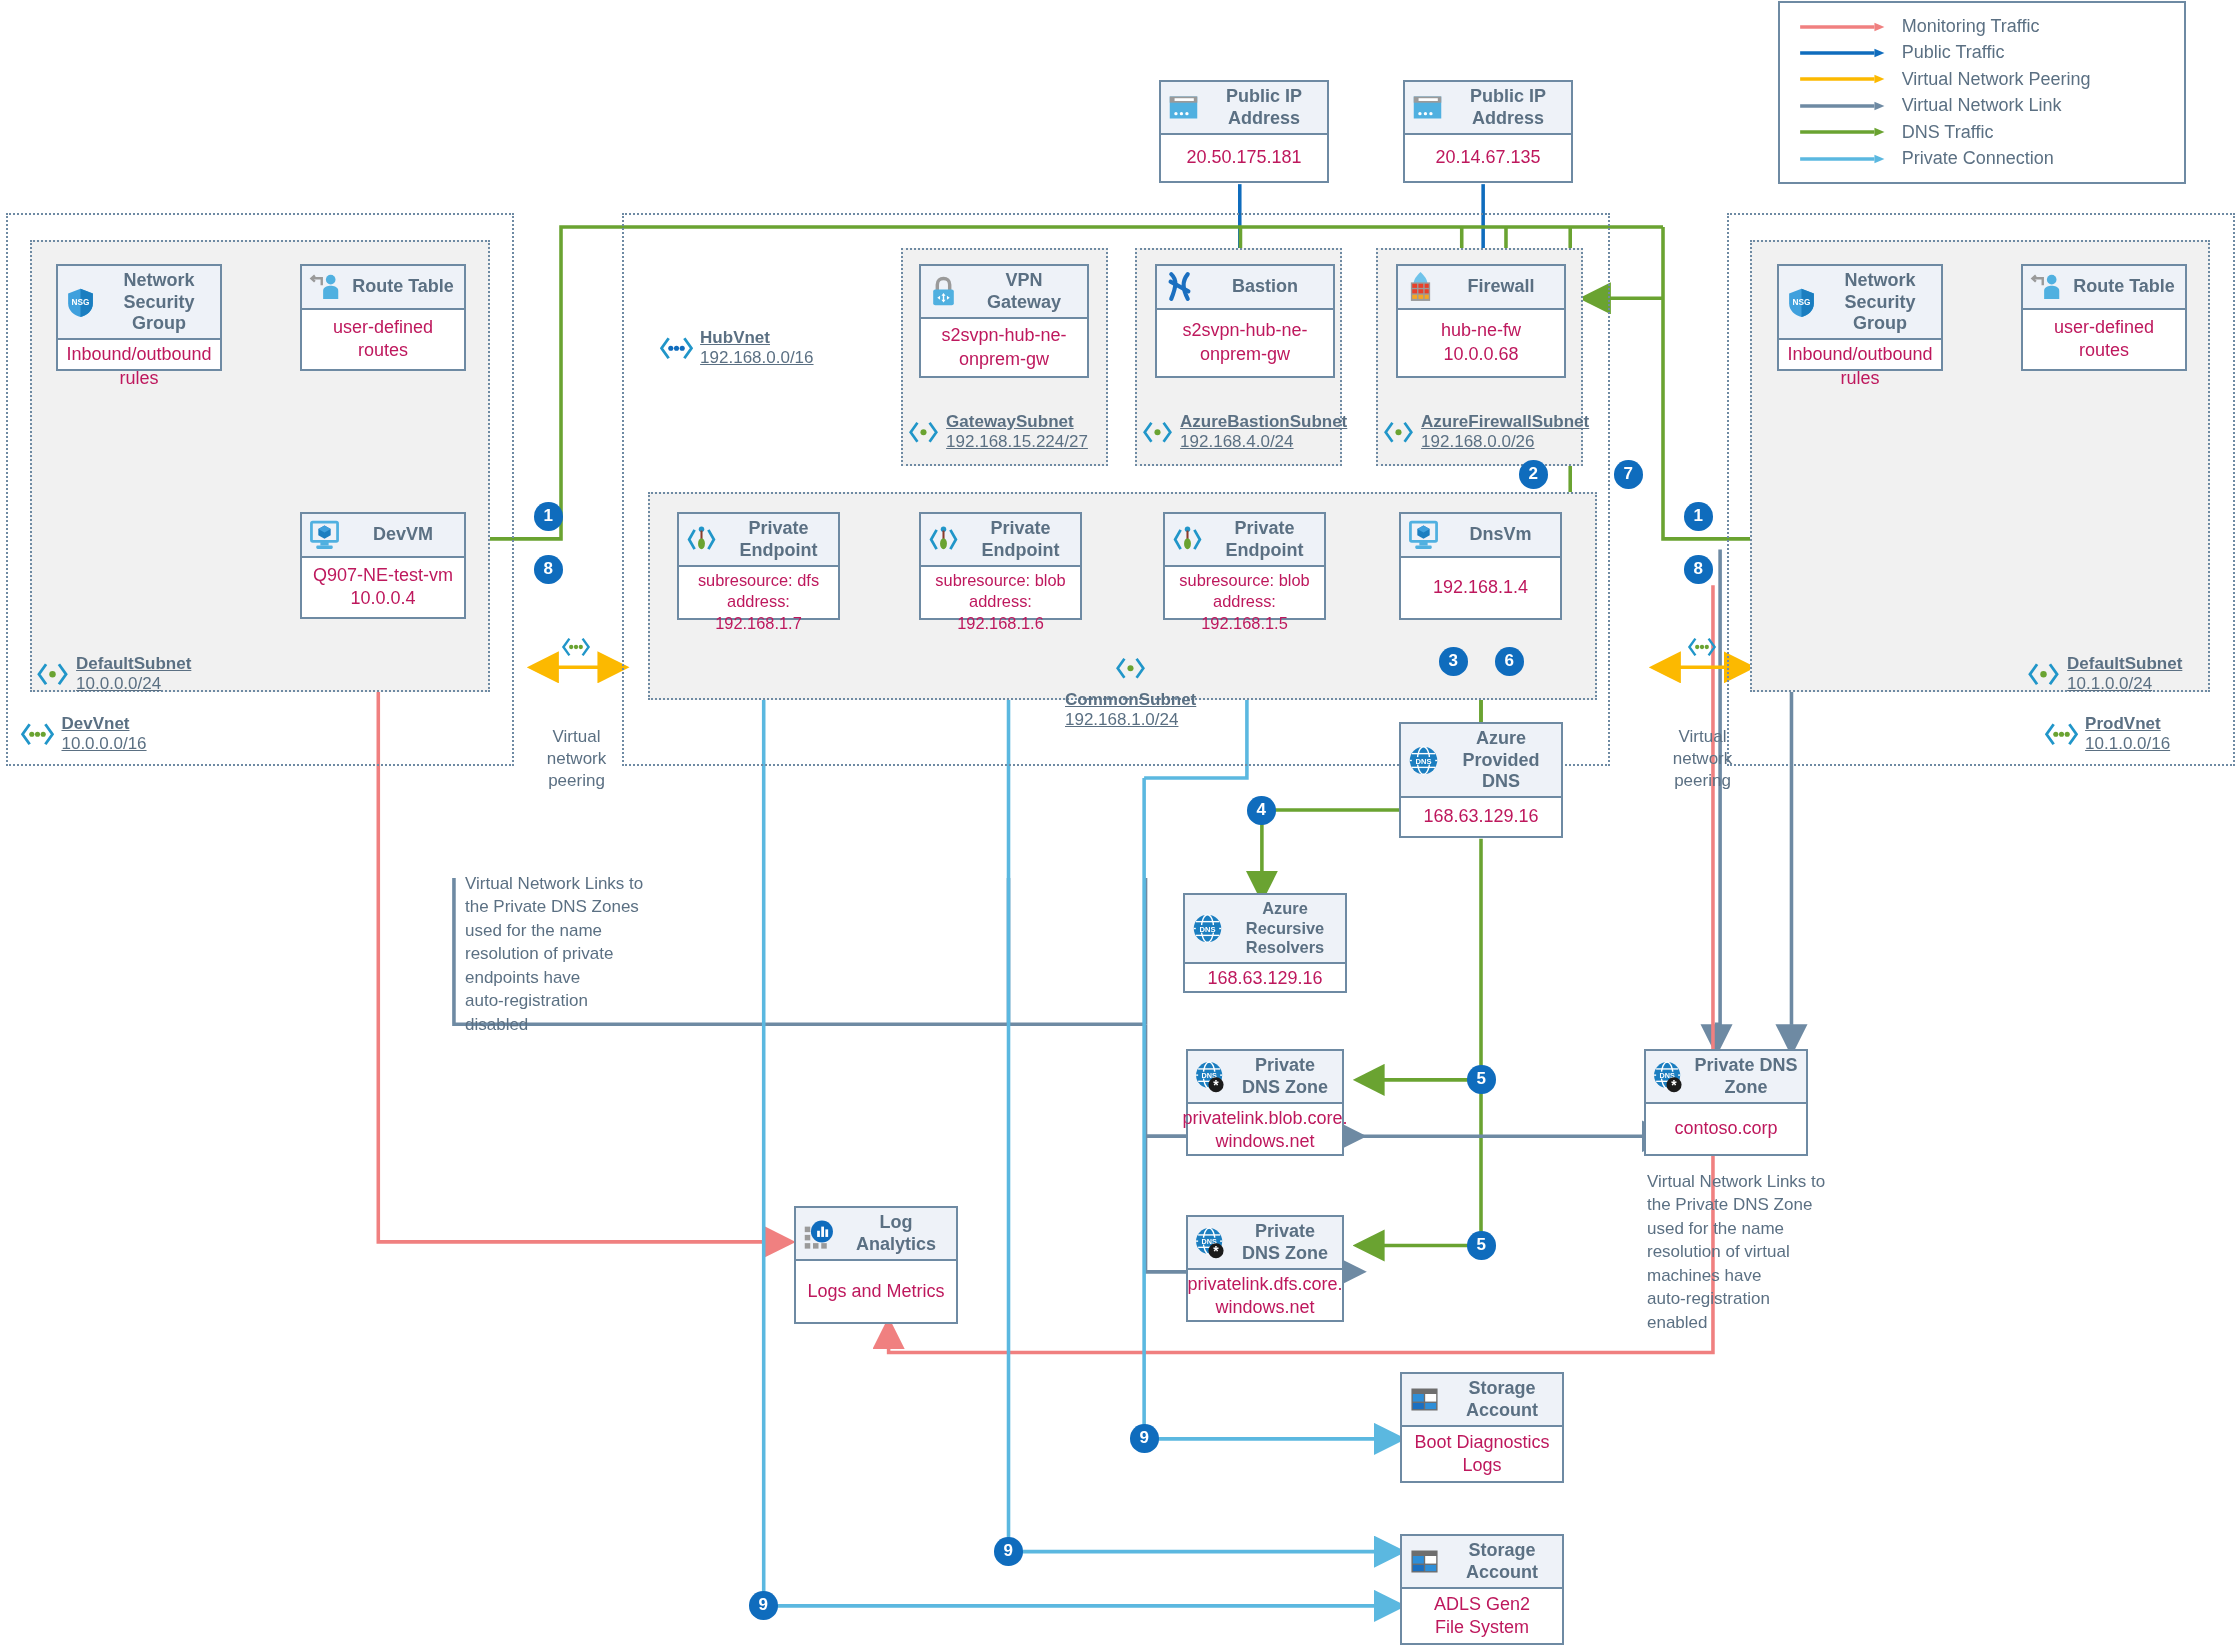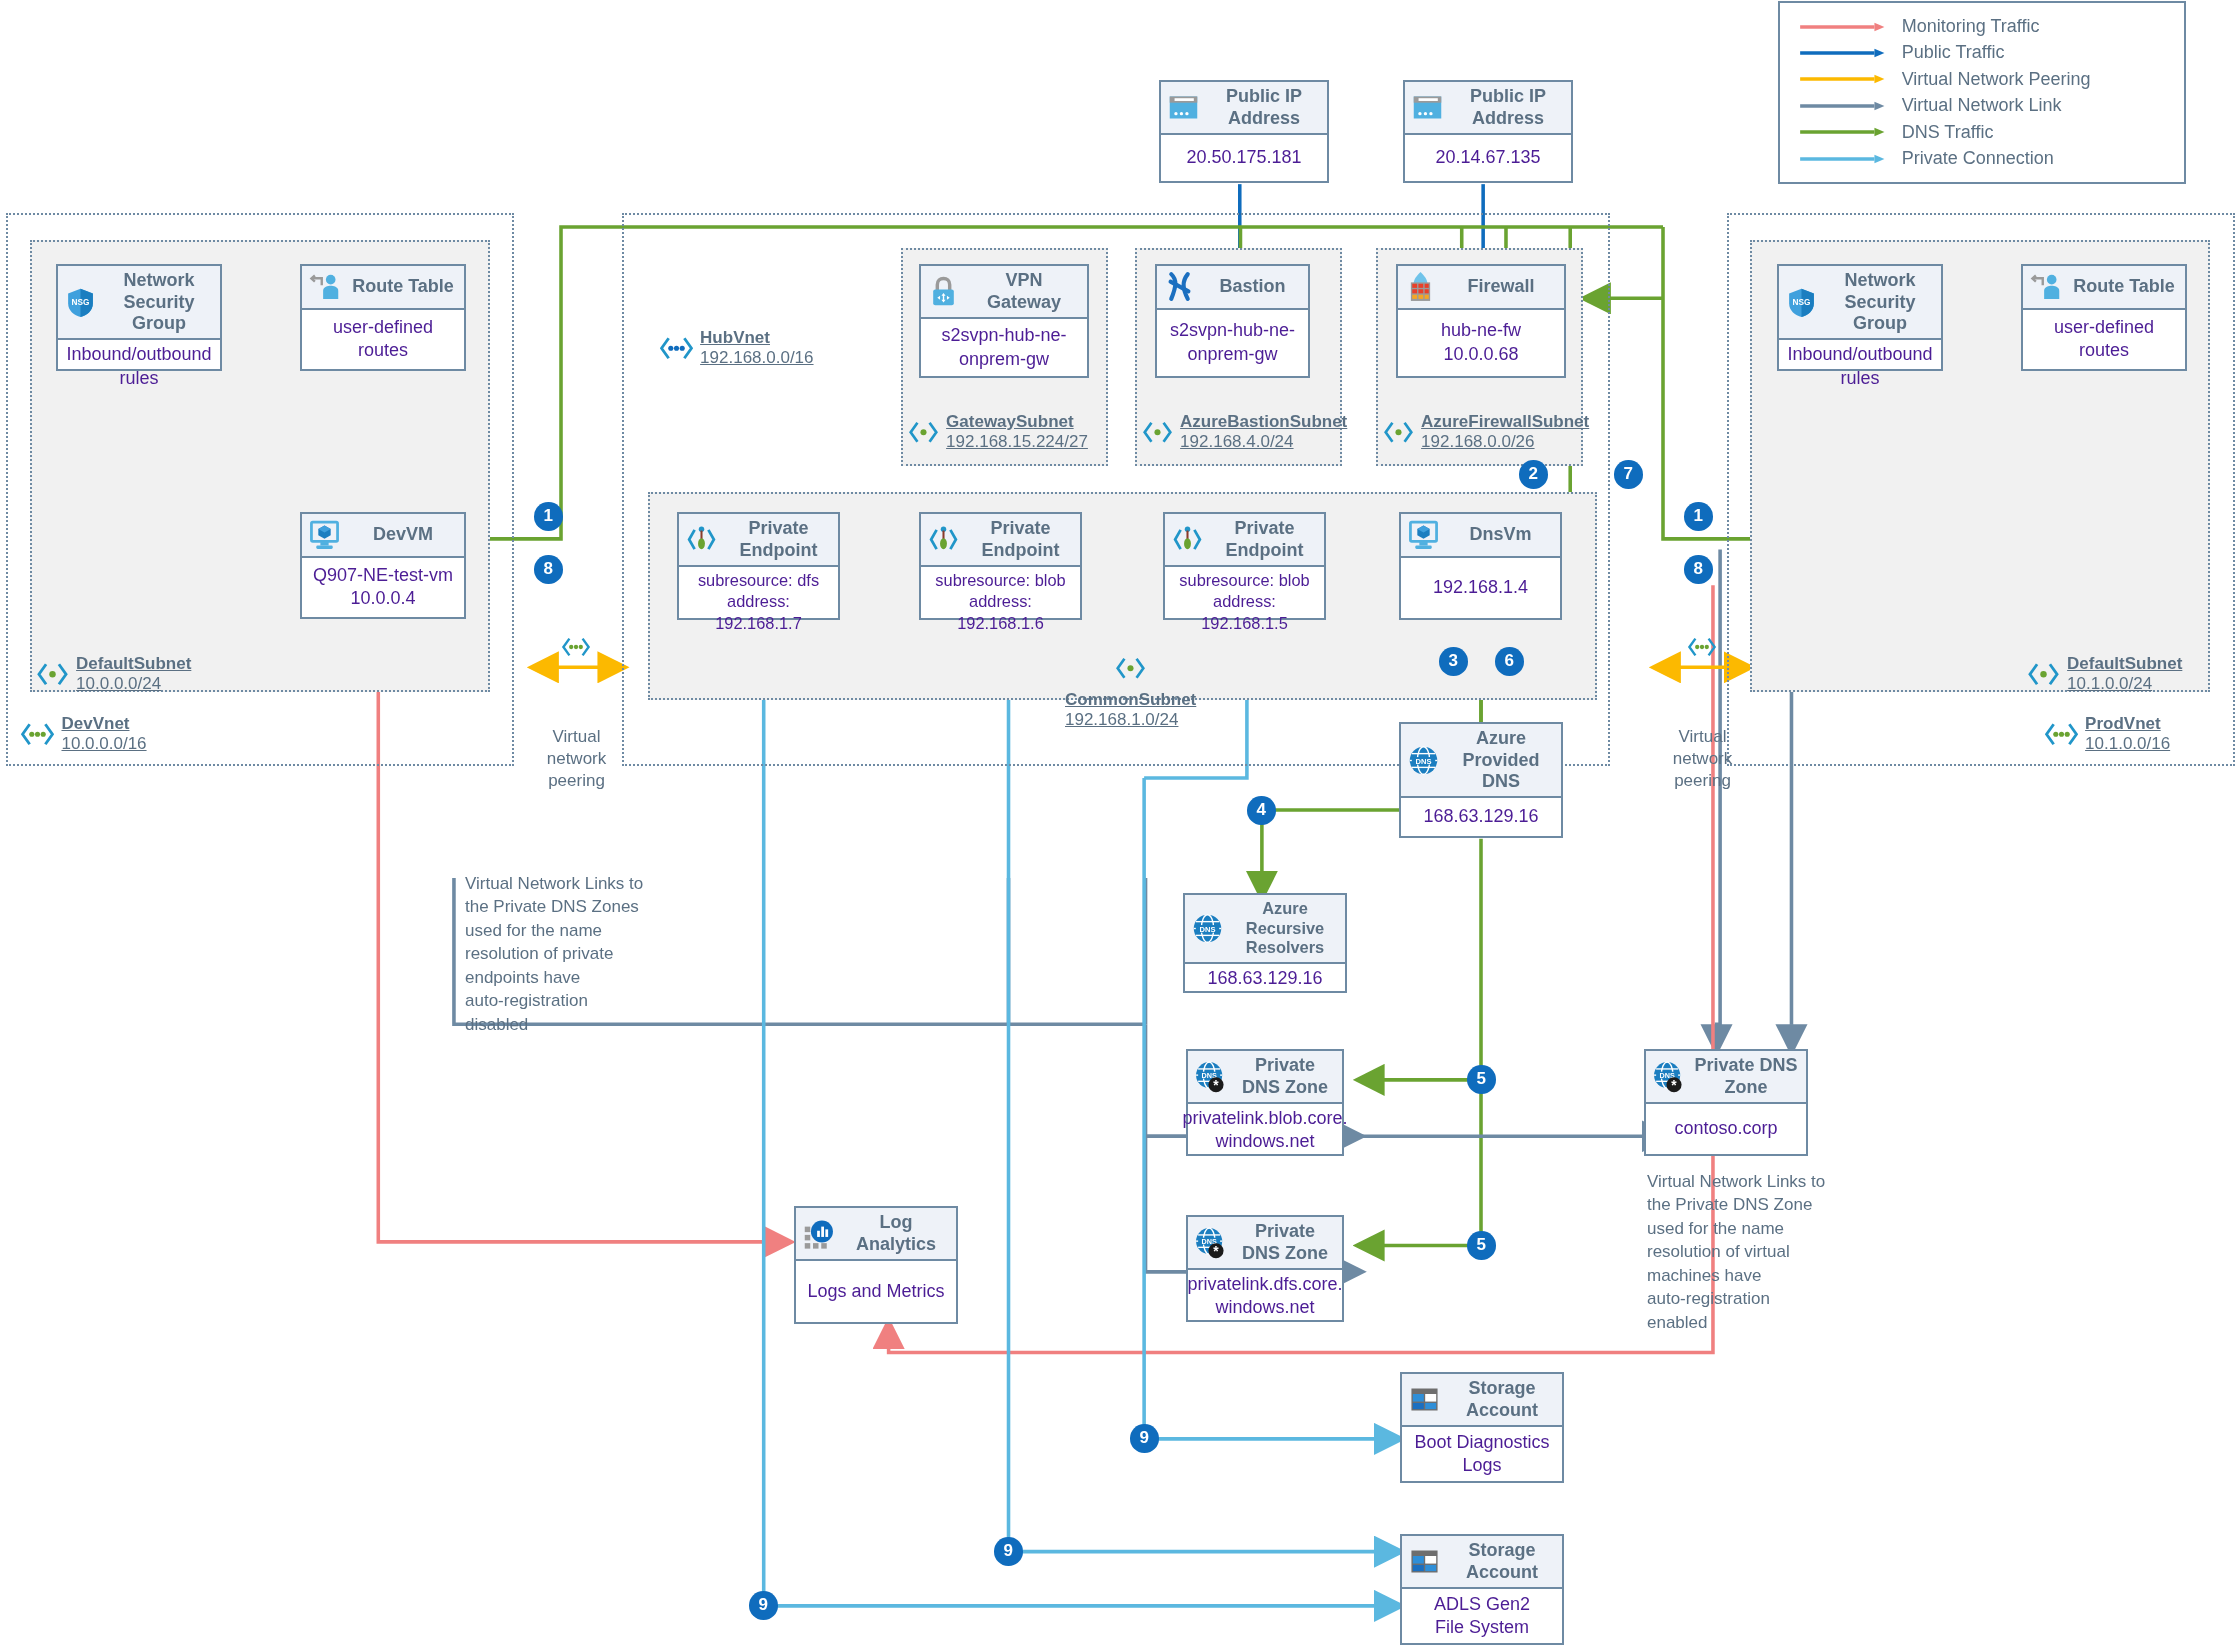--- a/index.html
+++ b/index.html
@@ -37,7 +37,7 @@
   .card .body {
     flex: 1;
     display: flex; align-items: center; justify-content: center;
-    color: #4c1d95;
+    color: #be185d;
     font-size: 18px;
     line-height: 1.3;
     text-align: center;

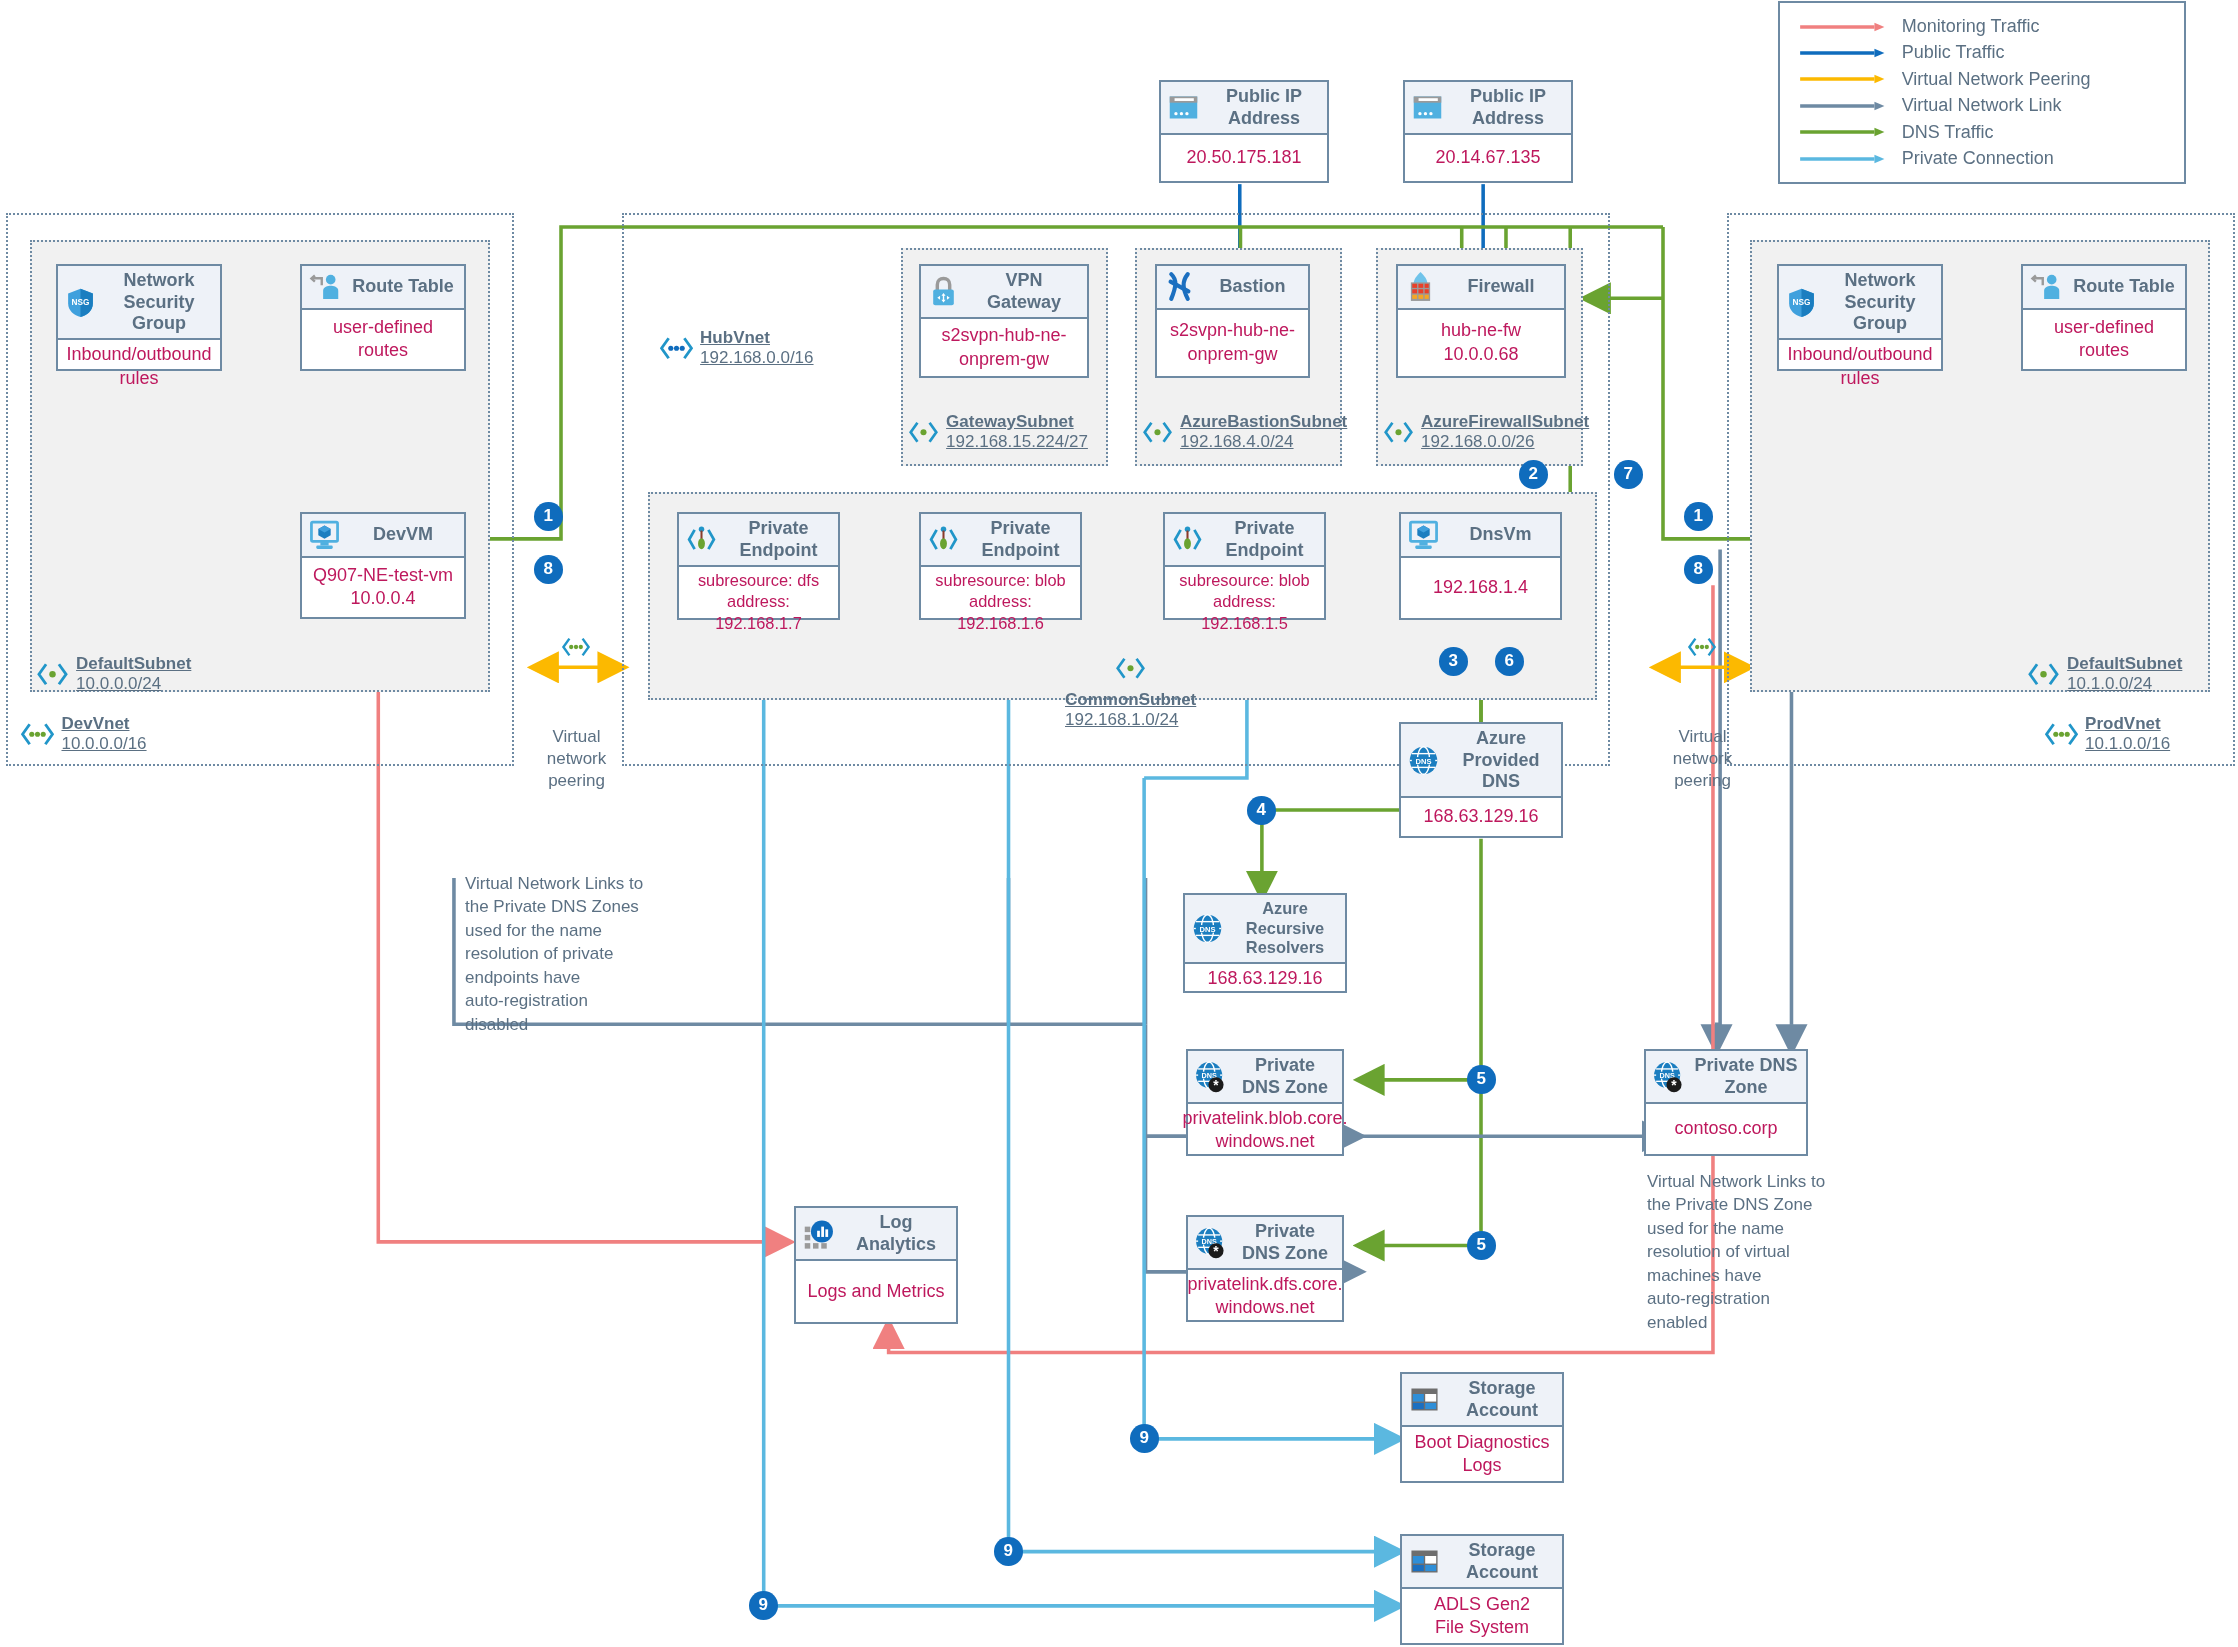--- a/index.html
+++ b/index.html
@@ -428,7 +428,7 @@
     <div class="body" style="white-space:pre-line;">s2svpn-hub-ne-
 onprem-gw</div>
   </div>
-  <div class="card" style="left:1155px; top:264px; width:155px; height:114px;">
+  <div class="card" style="left:1155px; top:264px; width:180px; height:114px;">
     <div class="head">
       <svg class="icon" viewBox="0 0 48 48">
         <path d="M12,6 C20,14 20,22 12,42" stroke="#1b6fc0" stroke-width="6" fill="none" stroke-linecap="round"></path>

